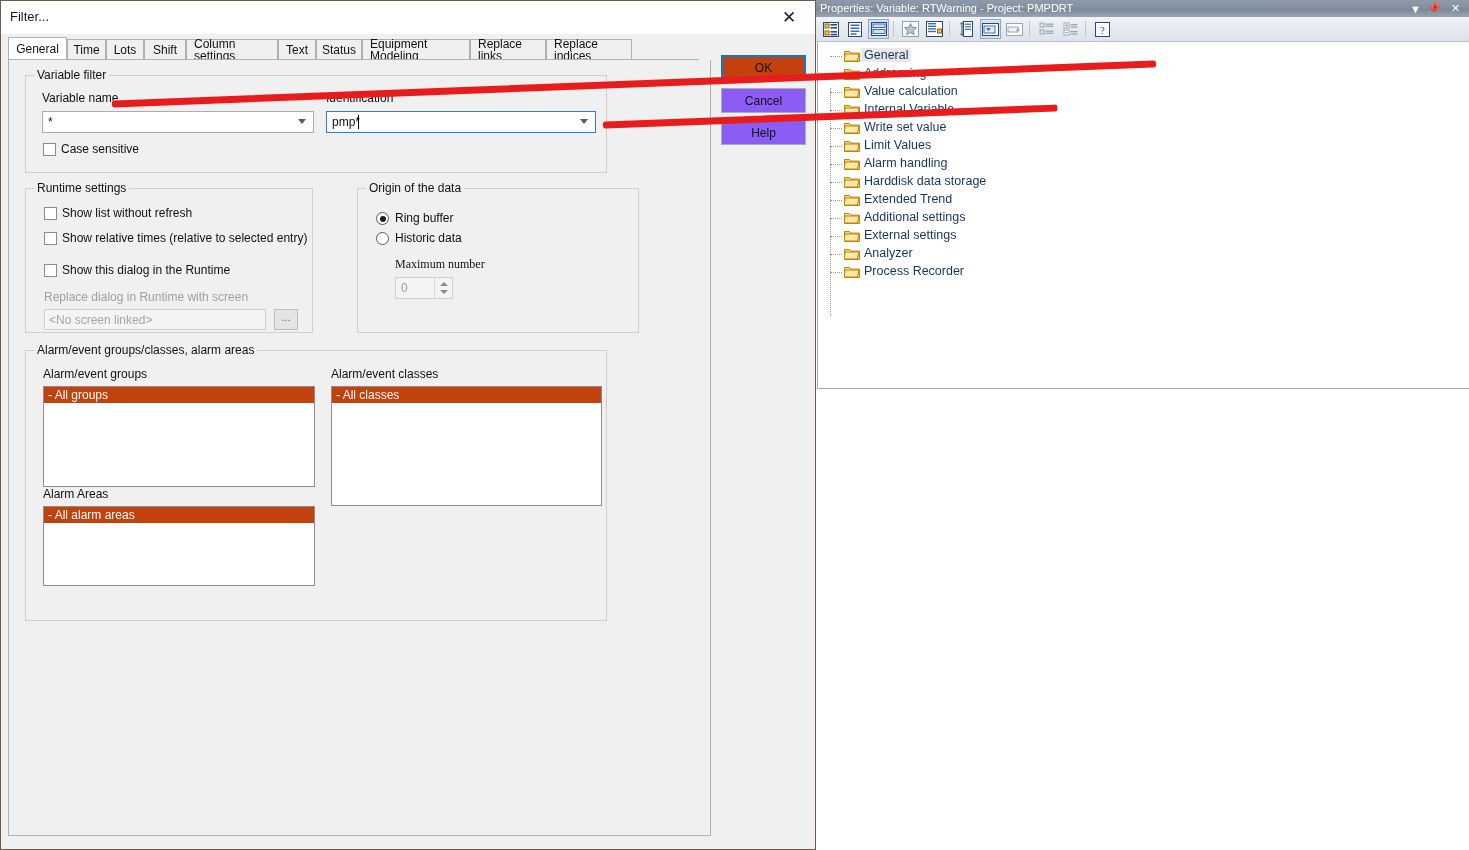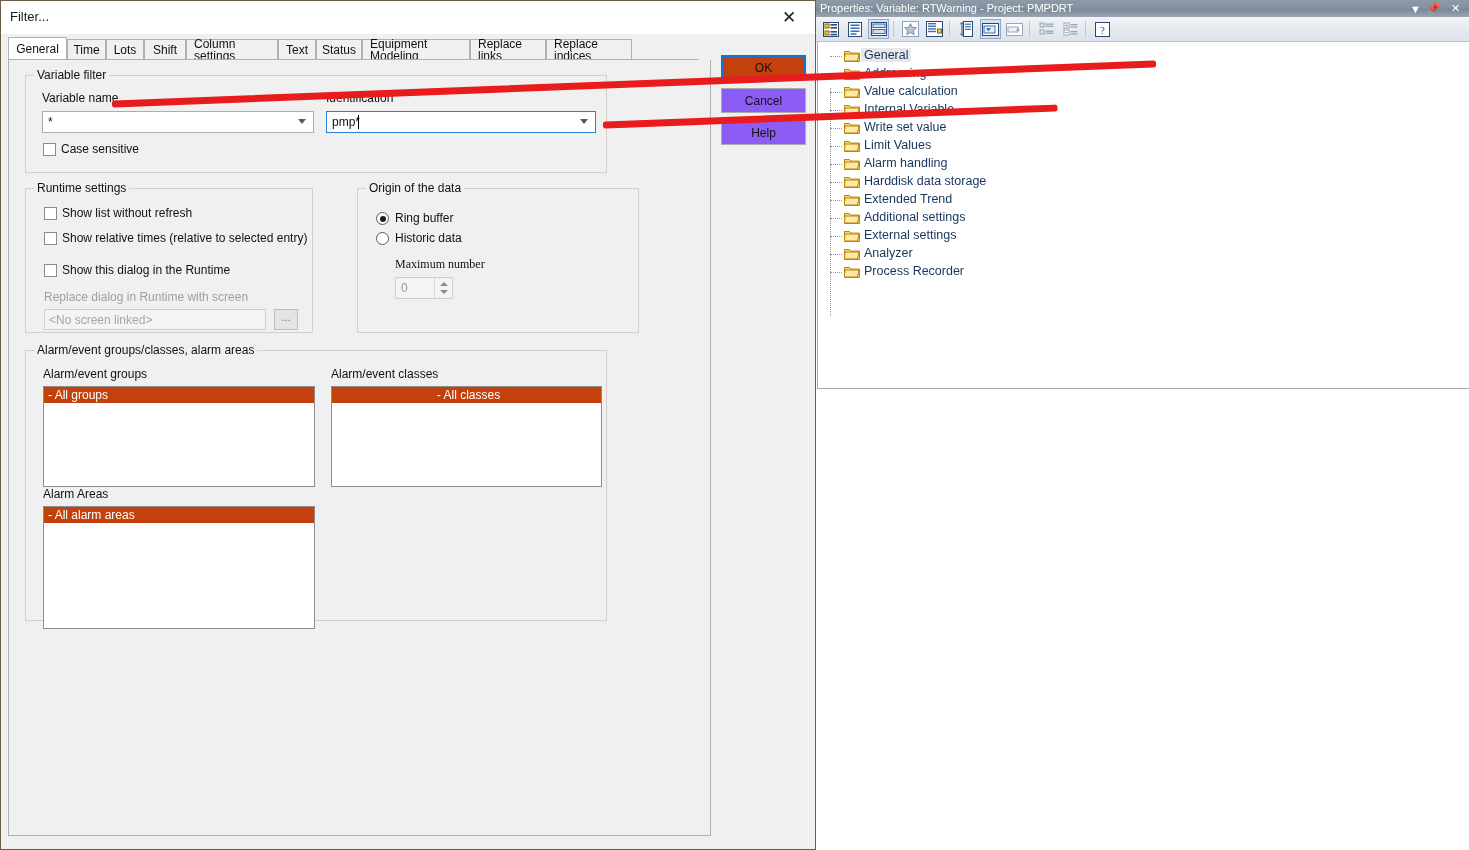--- a/index.html
+++ b/index.html
@@ -314,7 +314,7 @@
         </div>
 
         <span class="lbl" style="left:305px;top:16px;">Alarm/event classes</span>
-        <div class="listbox" style="left:305px;top:35px;width:271px;height:101px;text-align:center;">
+        <div class="listbox" style="left:305px;top:35px;width:271px;height:120px;">
           <div class="li sel">- All classes</div>
         </div>
 

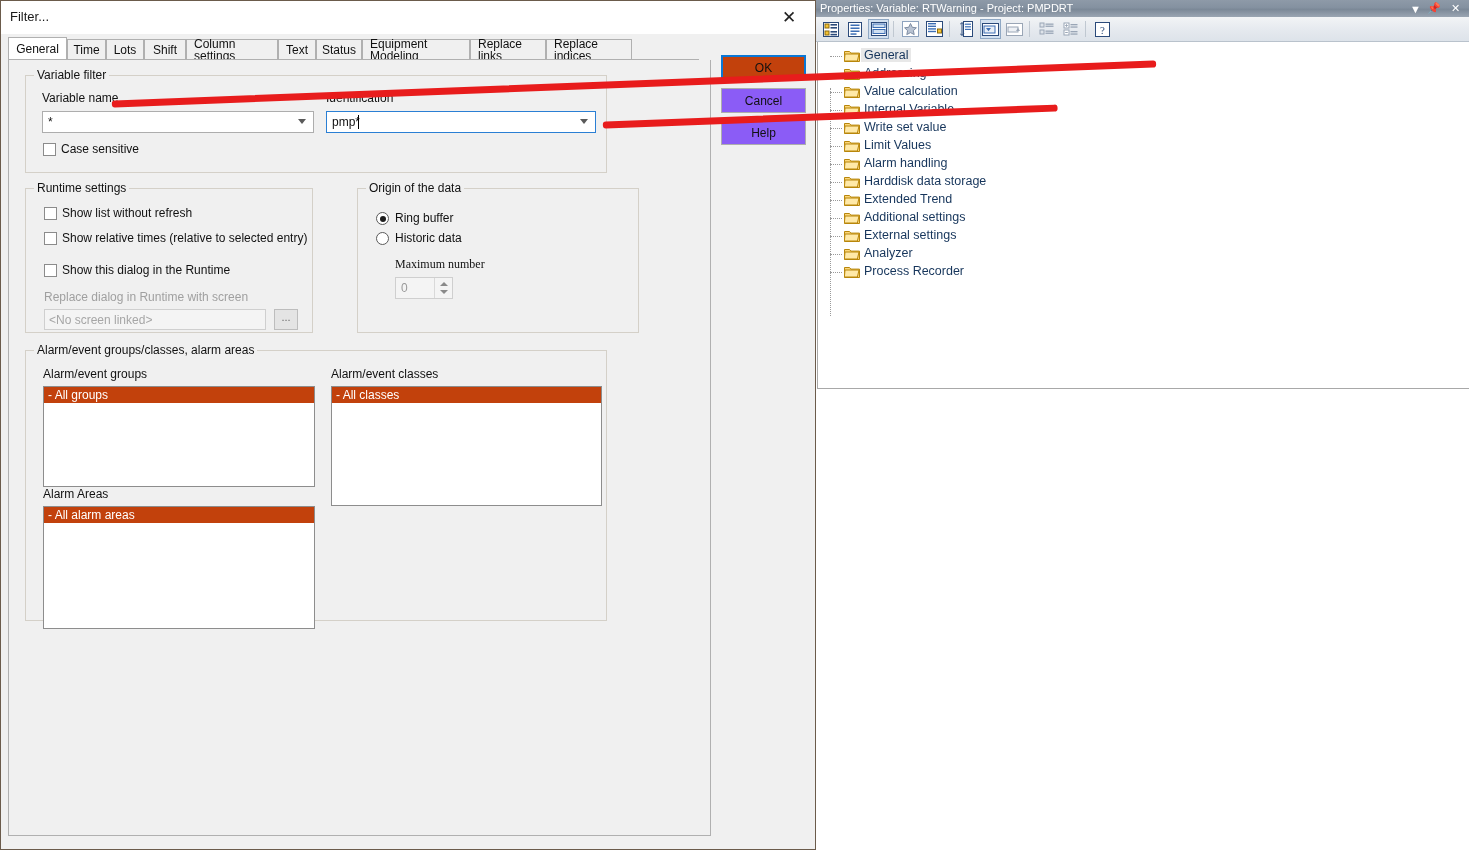--- a/index.html
+++ b/index.html
@@ -319,7 +319,7 @@
         </div>
 
         <span class="lbl" style="left:17px;top:136px;">Alarm Areas</span>
-        <div class="listbox" style="left:17px;top:155px;width:272px;height:123px;">
+        <div class="listbox" style="left:17px;top:155px;width:272px;height:80px;">
           <div class="li sel">- All alarm areas</div>
         </div>
       </div>

